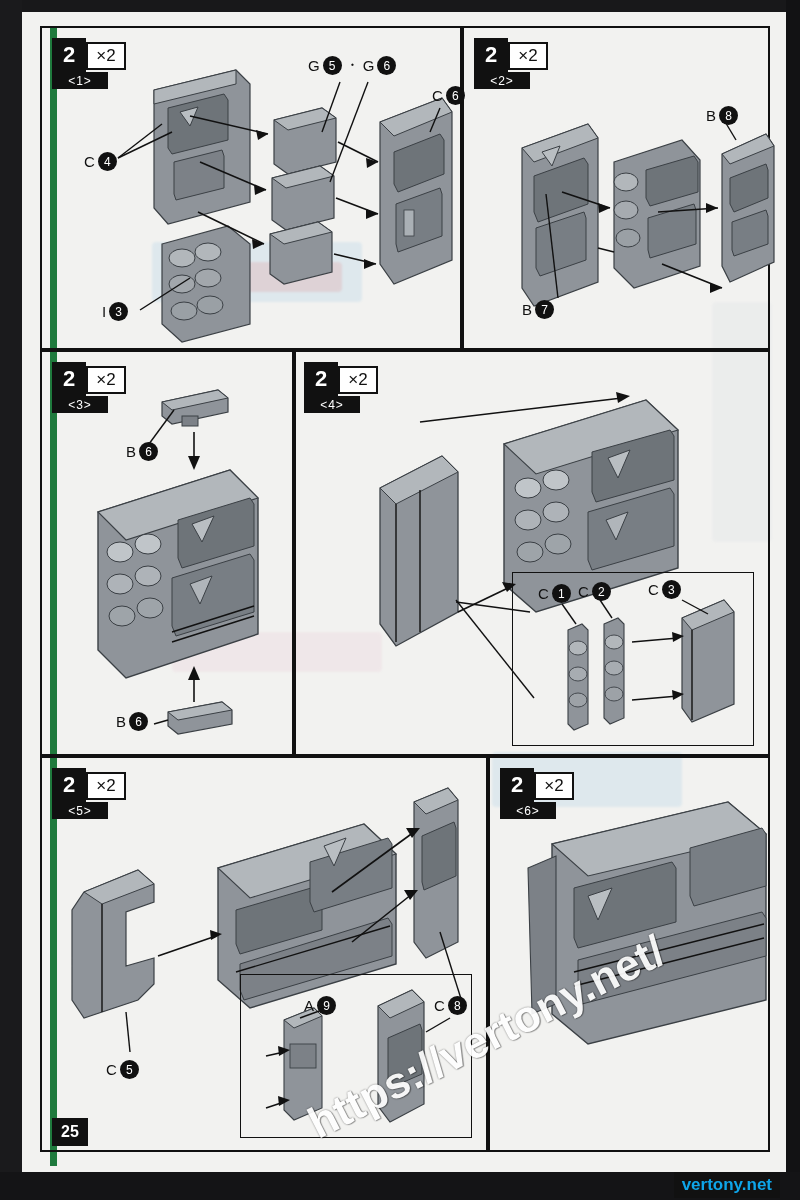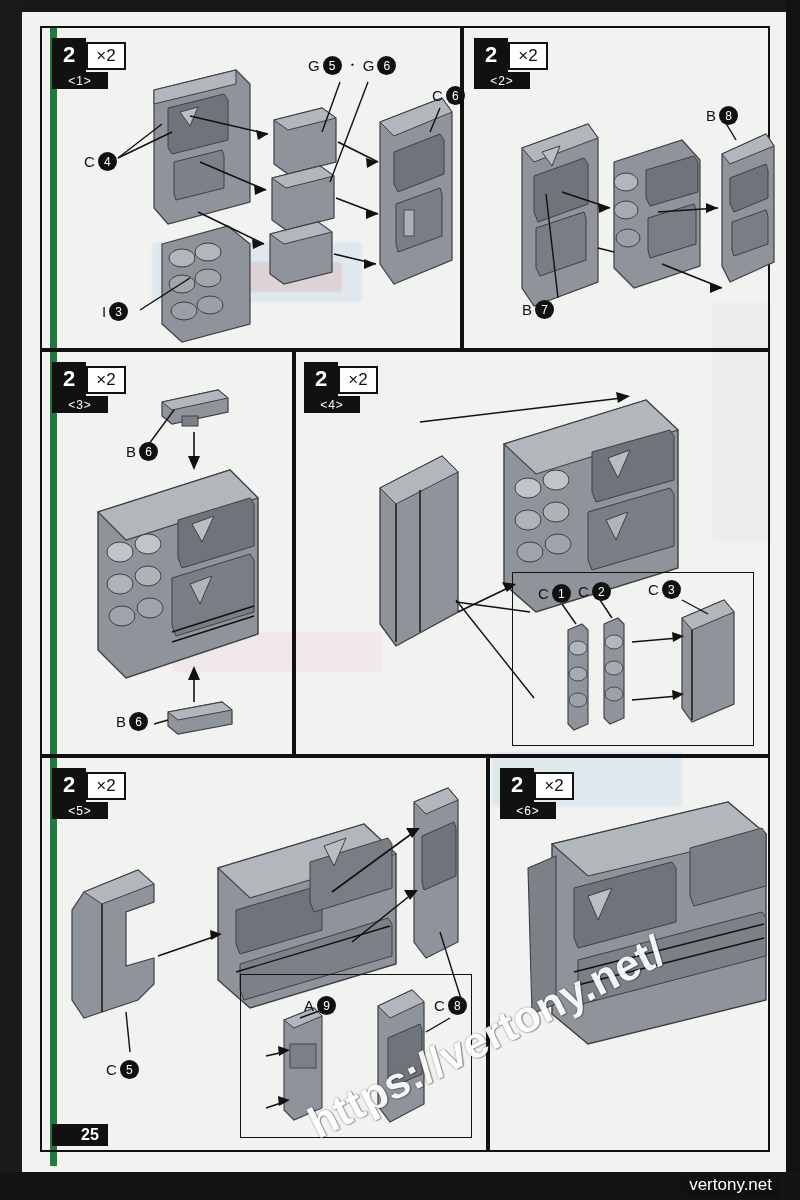--- a/index.html
+++ b/index.html
@@ -63,8 +63,8 @@
 
   
   .pageno{
-    position:absolute;left:30px;bottom:26px;width:36px;height:22px;background:#111;color:#fff;
-    font-size:16px;font-weight:bold;display:flex;align-items:center;justify-content:center;padding-left:20px;
+    position:absolute;left:30px;bottom:26px;width:36px;height:28px;background:#111;color:#fff;
+    font-size:16px;font-weight:bold;display:flex;align-items:center;justify-content:center;
   }
   
   .wm{

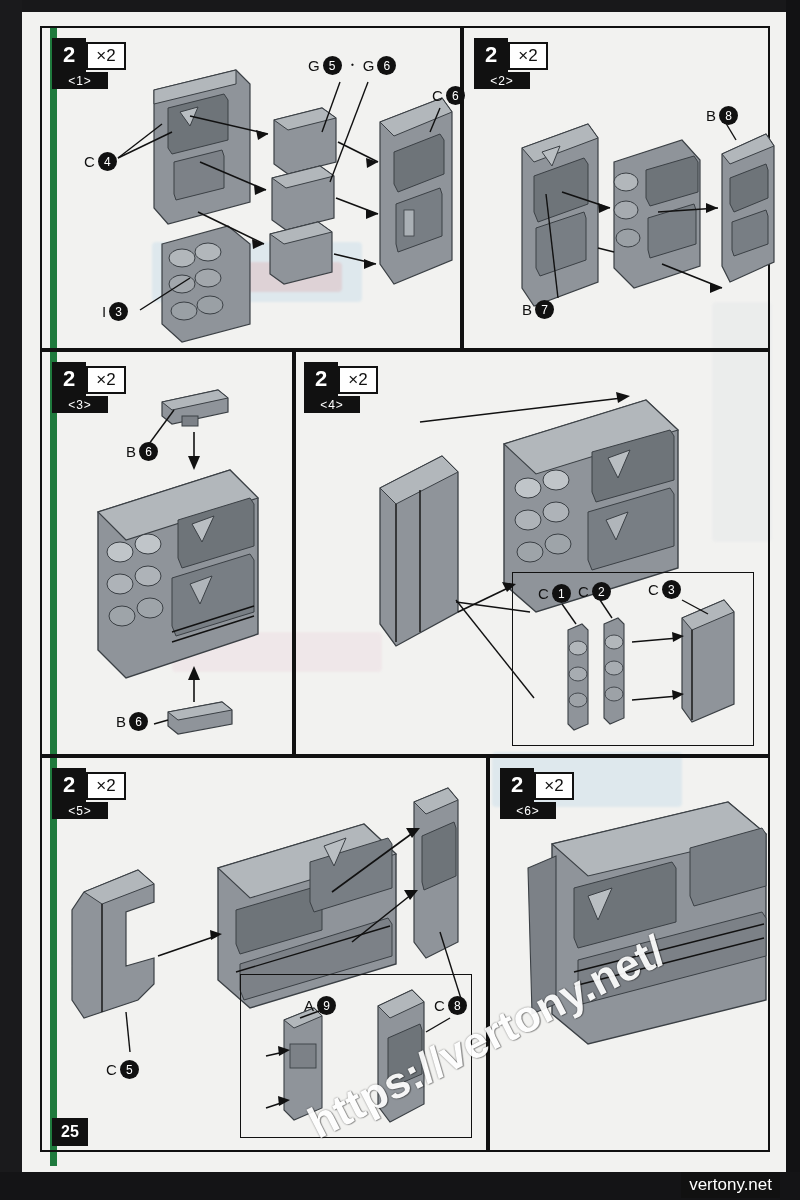--- a/index.html
+++ b/index.html
@@ -74,8 +74,8 @@
     white-space:nowrap;opacity:.92;pointer-events:none;
   }
   .wm-badge{
-    position:absolute;right:14px;bottom:0px;height:26px;background:#111;color:#ffffff;
-    font-size:17px;font-weight:normal;display:flex;align-items:center;padding:0 8px;
+    position:absolute;right:14px;bottom:0px;height:26px;background:#111;color:#0ea5e9;
+    font-size:17px;font-weight:bold;display:flex;align-items:center;padding:0 8px;
   }
   .inner-box{position:absolute;border:1.6px solid #111;background:transparent;}
 </style>

